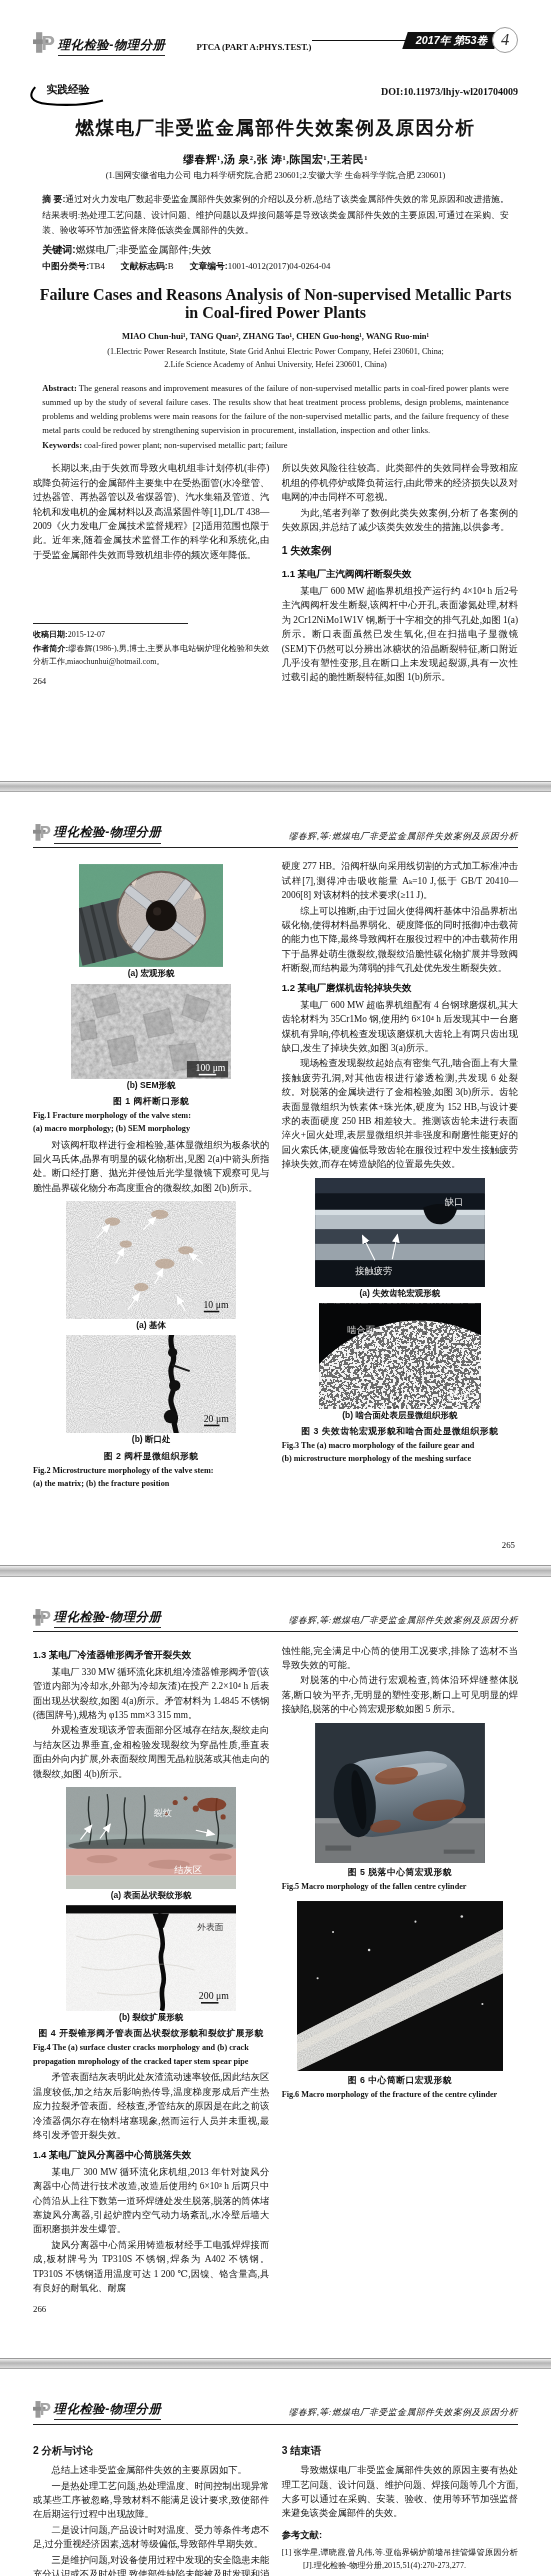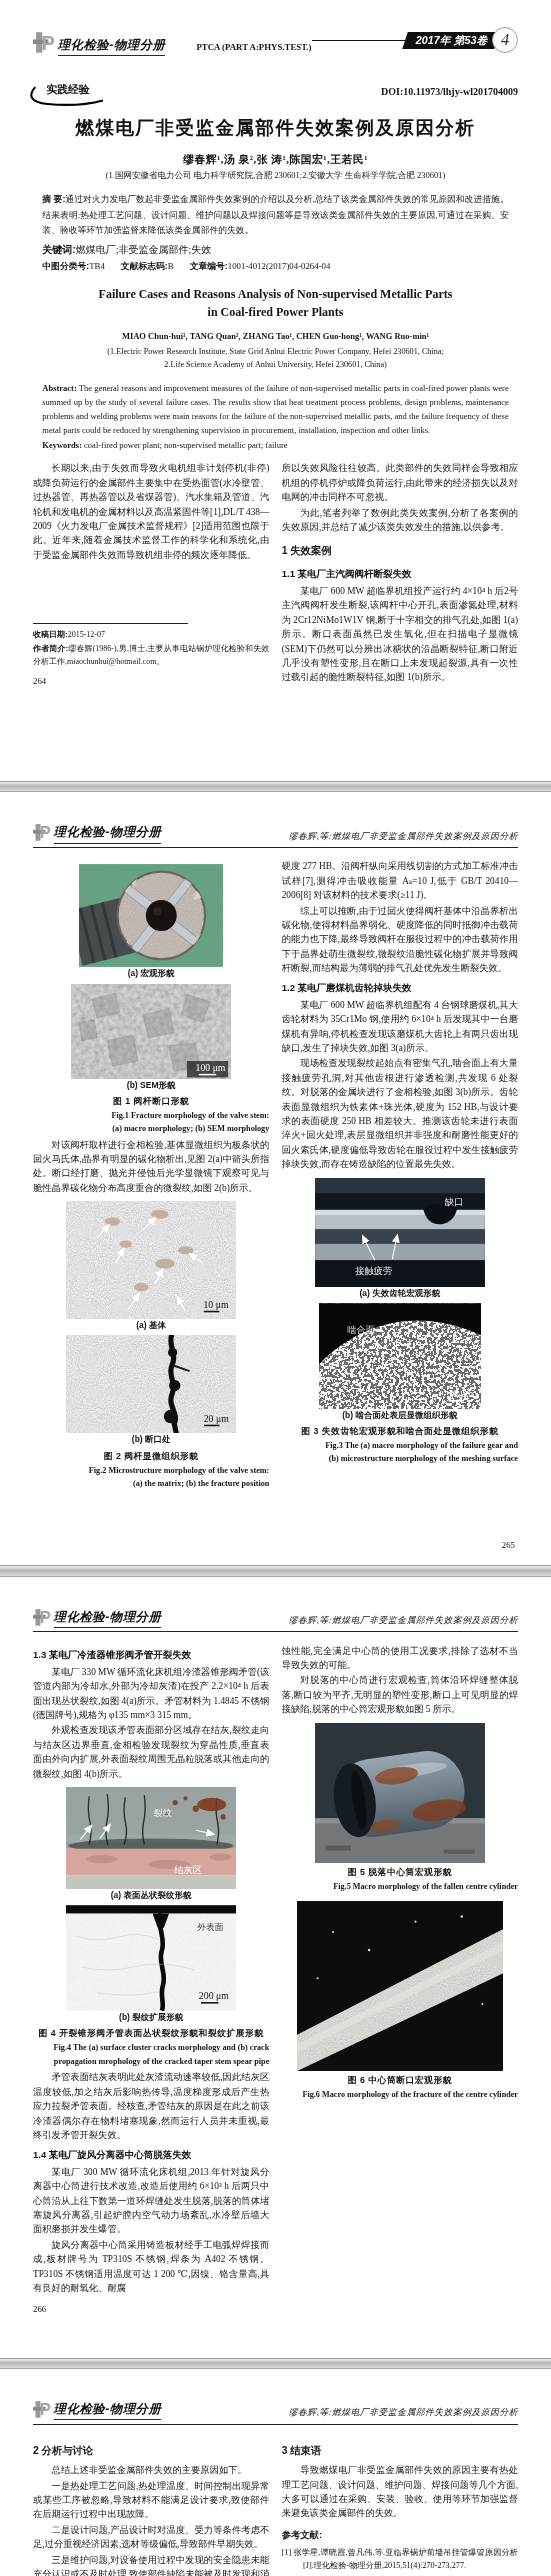--- a/index.html
+++ b/index.html
@@ -45,7 +45,7 @@
   .abstract b,.kwline b,.clcline b{font-family:"Liberation Sans",sans-serif;}
   .kwline{font-size:10px;margin:4.1px 9.3px 0 9.3px;}
   .clcline{font-size:8.8px;margin:4.1px 9.3px 0 9.3px;display:flex;gap:16px;}
-  .title-en{font-weight:bold;font-size:12px;text-align:center;margin:13.4px 0 0;line-height:17.5px;}
+  .title-en{font-weight:bold;font-size:16px;text-align:center;margin:13.4px 0 0;line-height:17.5px;}
   .authors-en{text-align:center;font-weight:bold;font-size:8.5px;margin:9.3px 0 0;}
   .affil-en{text-align:center;font-size:8.2px;margin:4.1px 0 0;line-height:13.4px;}
   .abstract-en{font-size:8.5px;line-height:14px;text-align:justify;margin:9.3px 9.3px 0 9.3px;}

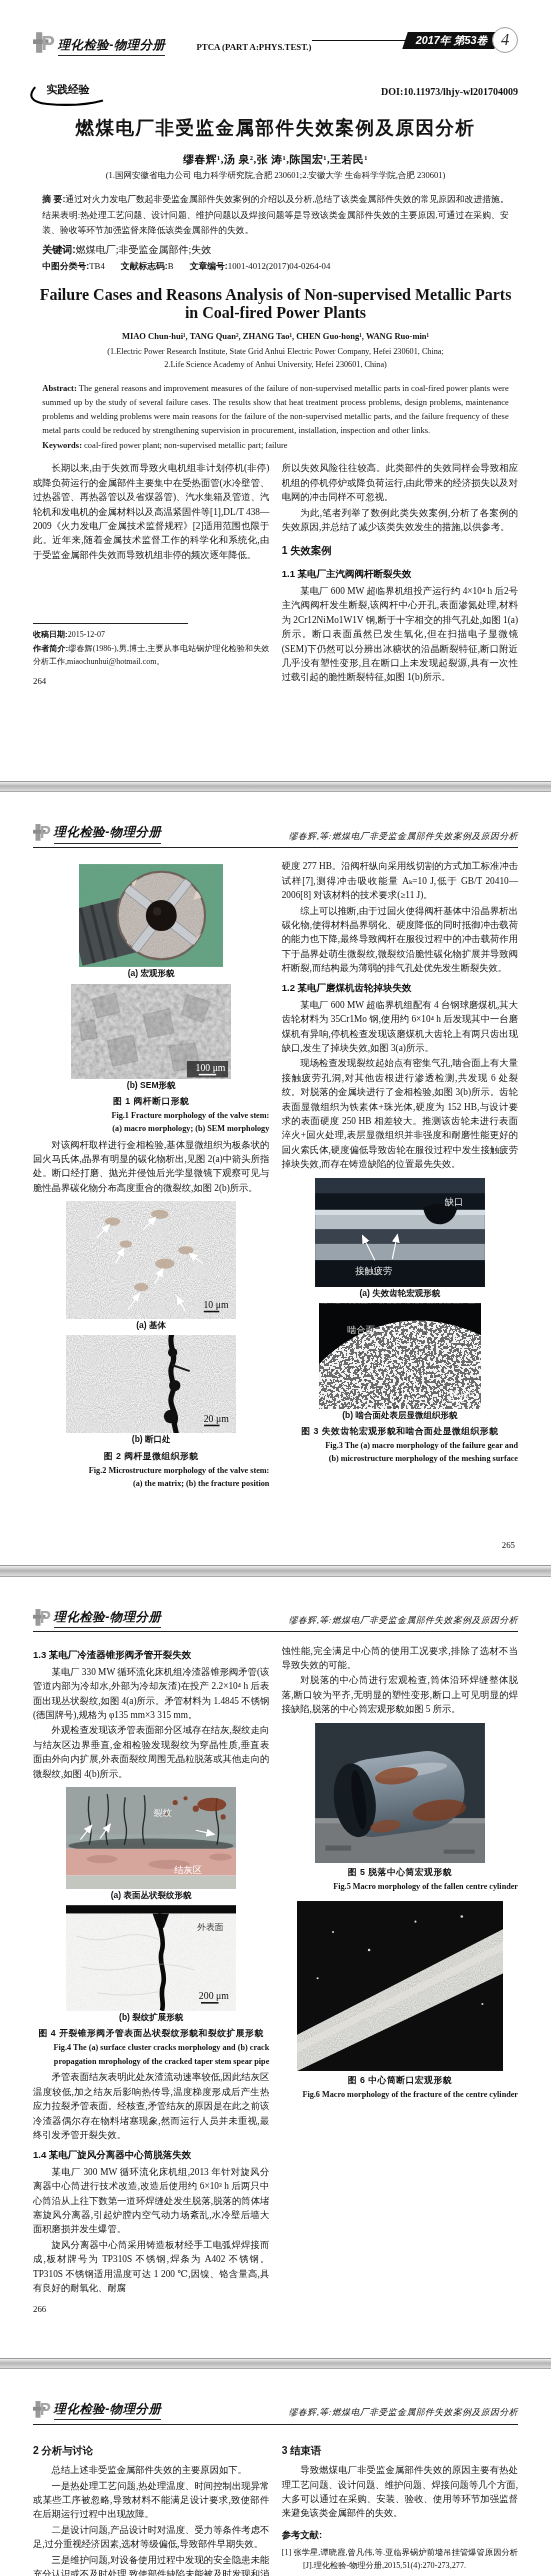--- a/index.html
+++ b/index.html
@@ -64,7 +64,7 @@
   .fig-tag{font-family:"Liberation Sans",sans-serif;font-weight:bold;font-size:8.5px;text-align:center;margin:1px 0 3.1px;}
   .fig-cap-cn{font-family:"Liberation Sans",sans-serif;font-weight:bold;font-size:8.8px;text-align:center;
               letter-spacing:0.5px;margin:4.1px 0 1px;}
-  .fig-cap-en{font-weight:bold;font-size:8.2px;text-align:right;line-height:13.4px;margin:0;}
+  .fig-cap-en{font-weight:bold;font-size:8.2px;text-align:left;line-height:13.4px;margin:0;}
 
   .footnote{margin-top:auto;padding-top:5.2px;}
   .fn-rule{width:155px;height:0.5px;background:#222;margin-bottom:5.2px;}

